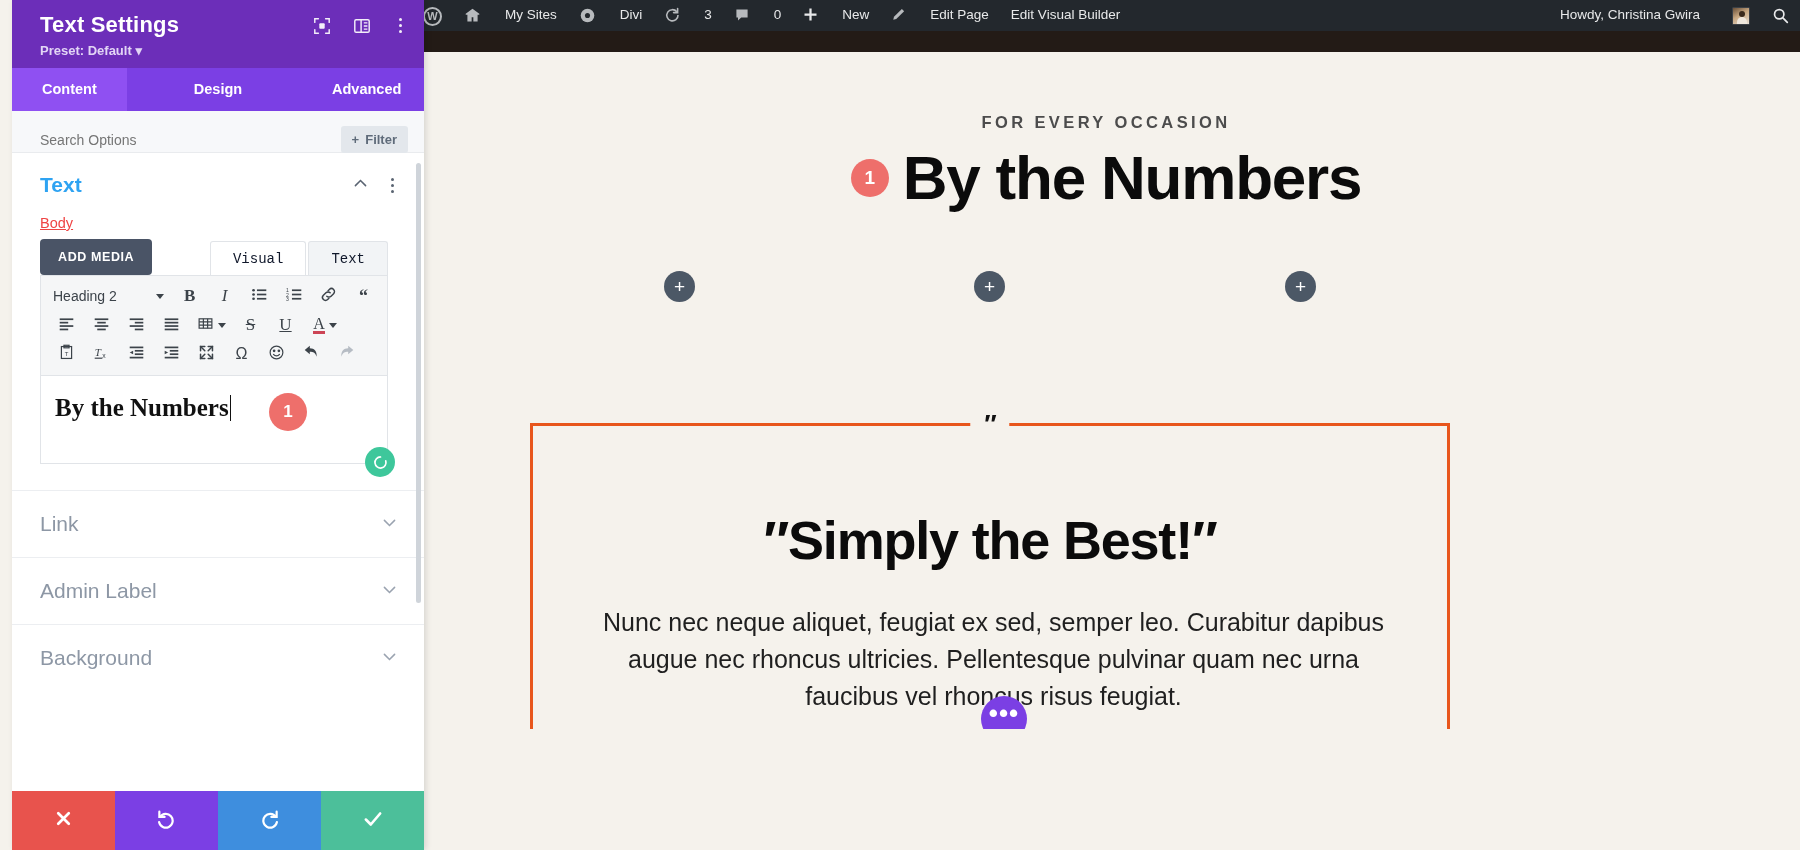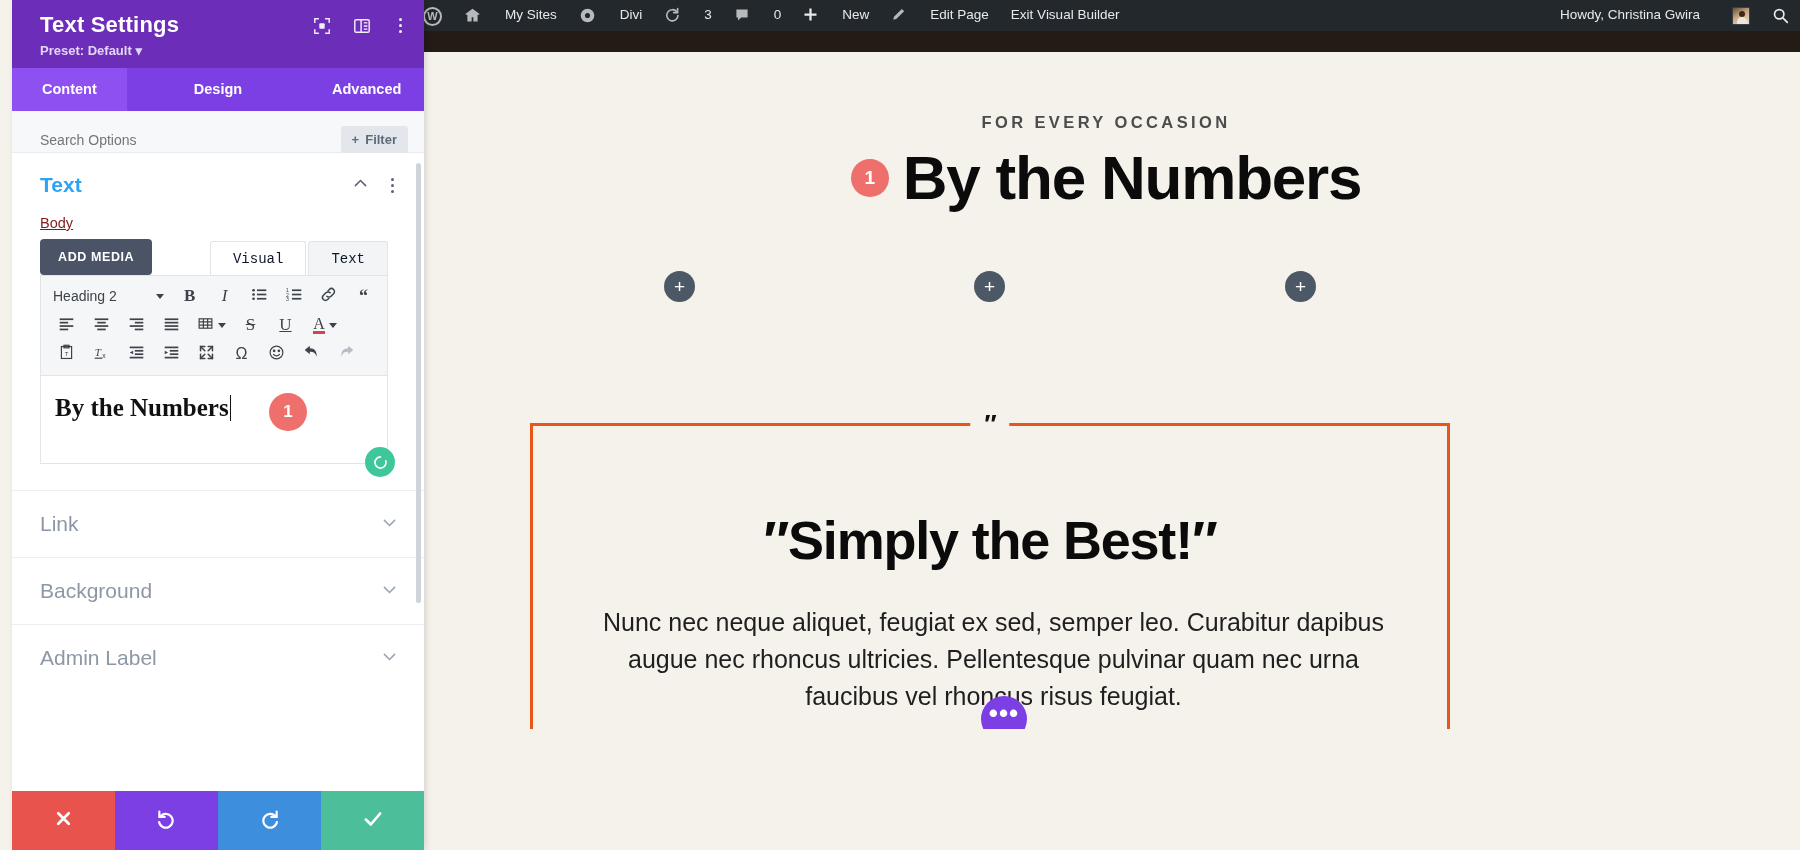--- a/index.html
+++ b/index.html
@@ -363,7 +363,7 @@
       <span>Edit Page</span>
     </div>
     <div class="ab-item">
-      <span>Exit Visual Builder</span>
+      <span>Edit Visual Builder</span>
     </div>
 
     <div class="ab-spacer"></div>

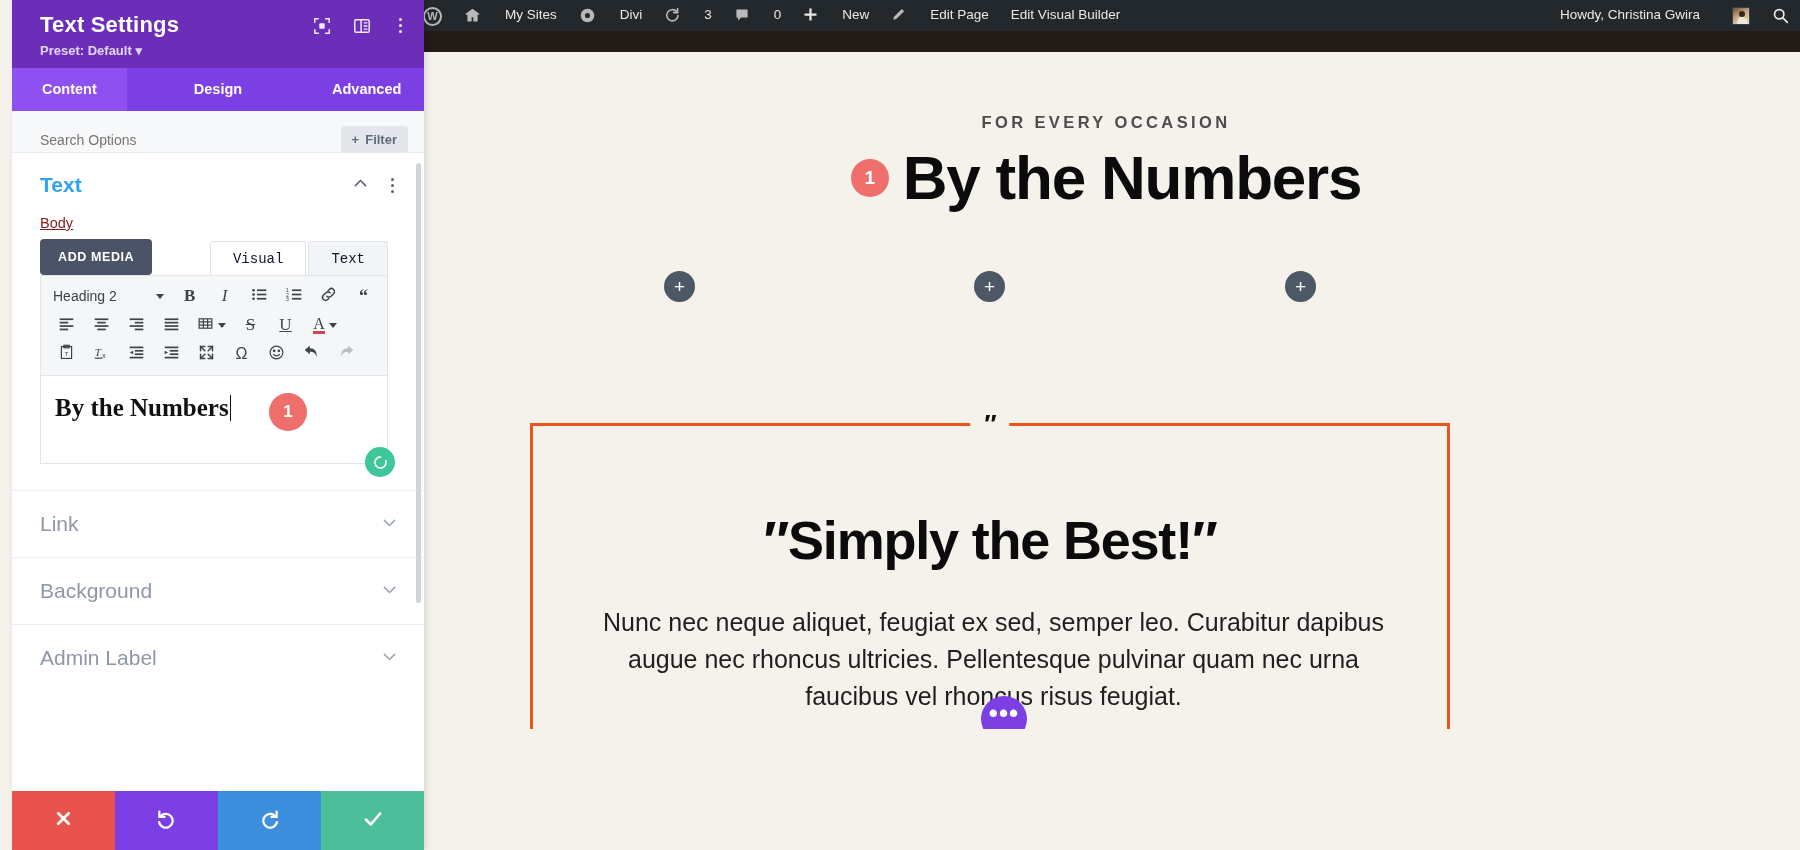--- a/index.html
+++ b/index.html
@@ -194,7 +194,7 @@
   .section-head-icons { display:flex; align-items:center; gap:16px; color:#6a7585; }
 
   .field-label {
-    padding: 4px 28px 8px; font-size: 14.5px; color:#7f1d1d; font-weight:400;text-decoration:underline;
+    padding: 4px 28px 8px; font-size: 14.5px; color:#ef4444; font-weight:400;text-decoration:underline;
   }
   .editor-wrap { padding: 0 36px 0 28px; }
   .addmedia-row { display:flex; align-items:flex-end; justify-content:space-between; }

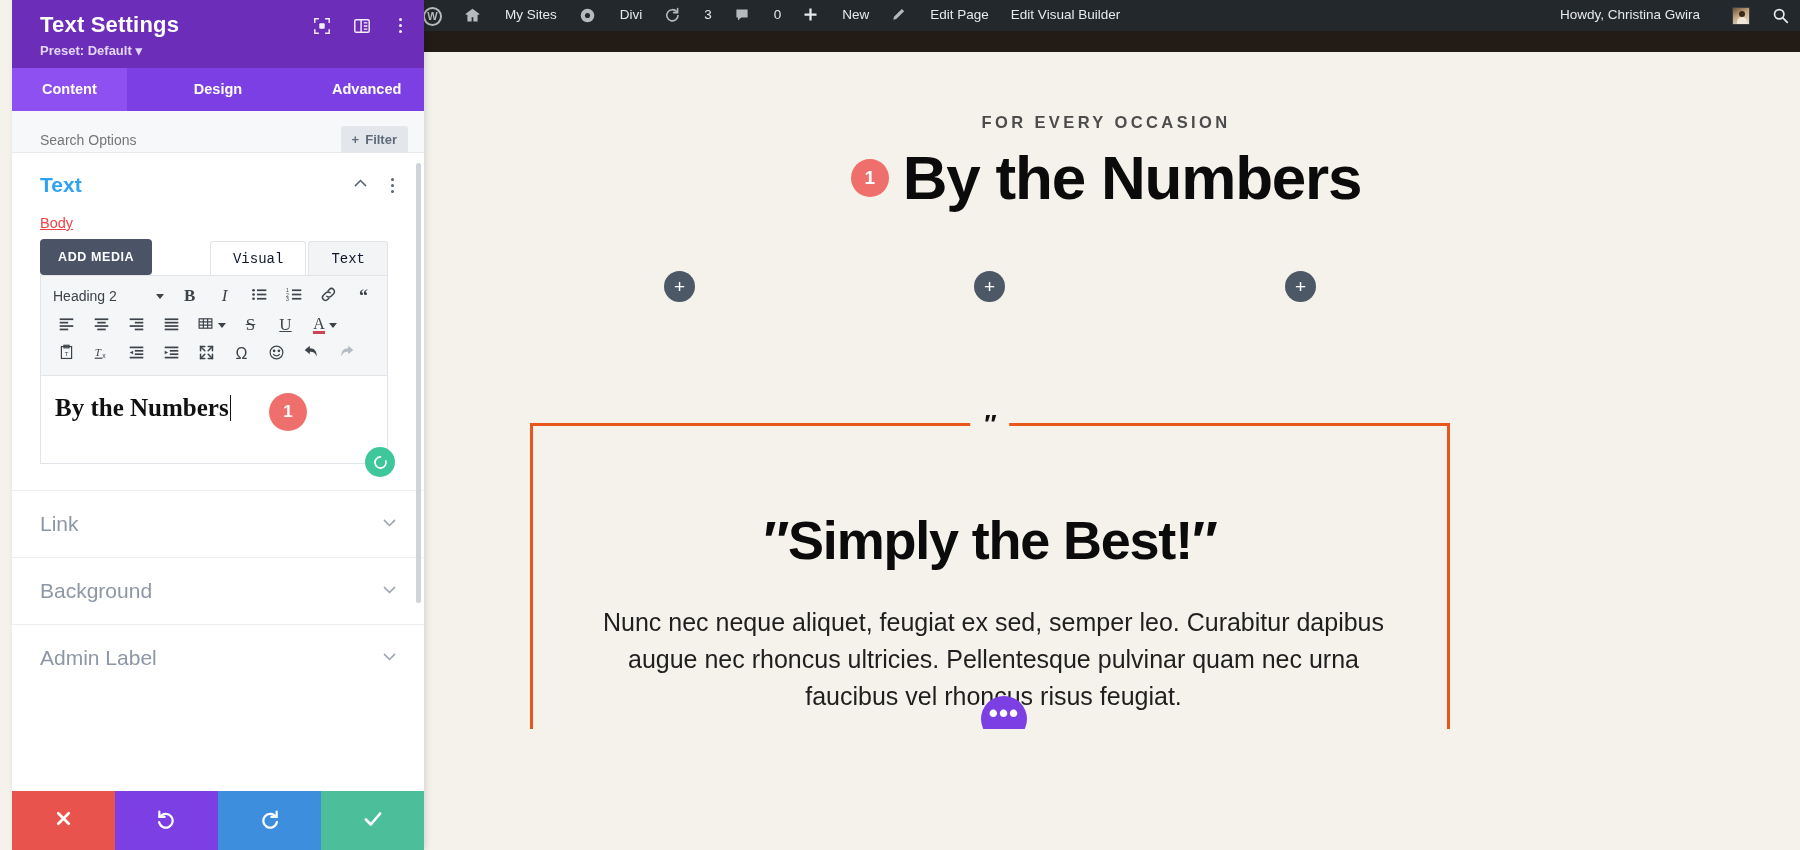--- a/index.html
+++ b/index.html
@@ -674,6 +674,14 @@
           </span>
         </div>
         <div class="acc-row">
+          <span class="lbl">Admin Label</span>
+          <span class="chev">
+            <svg width="17" height="17" viewBox="0 0 20 20" fill="none" stroke="#9aa3b0" stroke-width="1.8">
+                <path d="M4 7.5 10 13.5l6-6" stroke-linecap="round"></path>
+              </svg>
+          </span>
+        </div>
+        <div class="acc-row">
           <span class="lbl">Background</span>
           <span class="chev">
             <svg width="17" height="17" viewBox="0 0 20 20" fill="none" stroke="#9aa3b0" stroke-width="1.8">
@@ -681,14 +689,6 @@
               </svg>
           </span>
         </div>
-        <div class="acc-row">
-          <span class="lbl">Admin Label</span>
-          <span class="chev">
-            <svg width="17" height="17" viewBox="0 0 20 20" fill="none" stroke="#9aa3b0" stroke-width="1.8">
-                <path d="M4 7.5 10 13.5l6-6" stroke-linecap="round"></path>
-              </svg>
-          </span>
-        </div>
       </div>
     </div>
 

